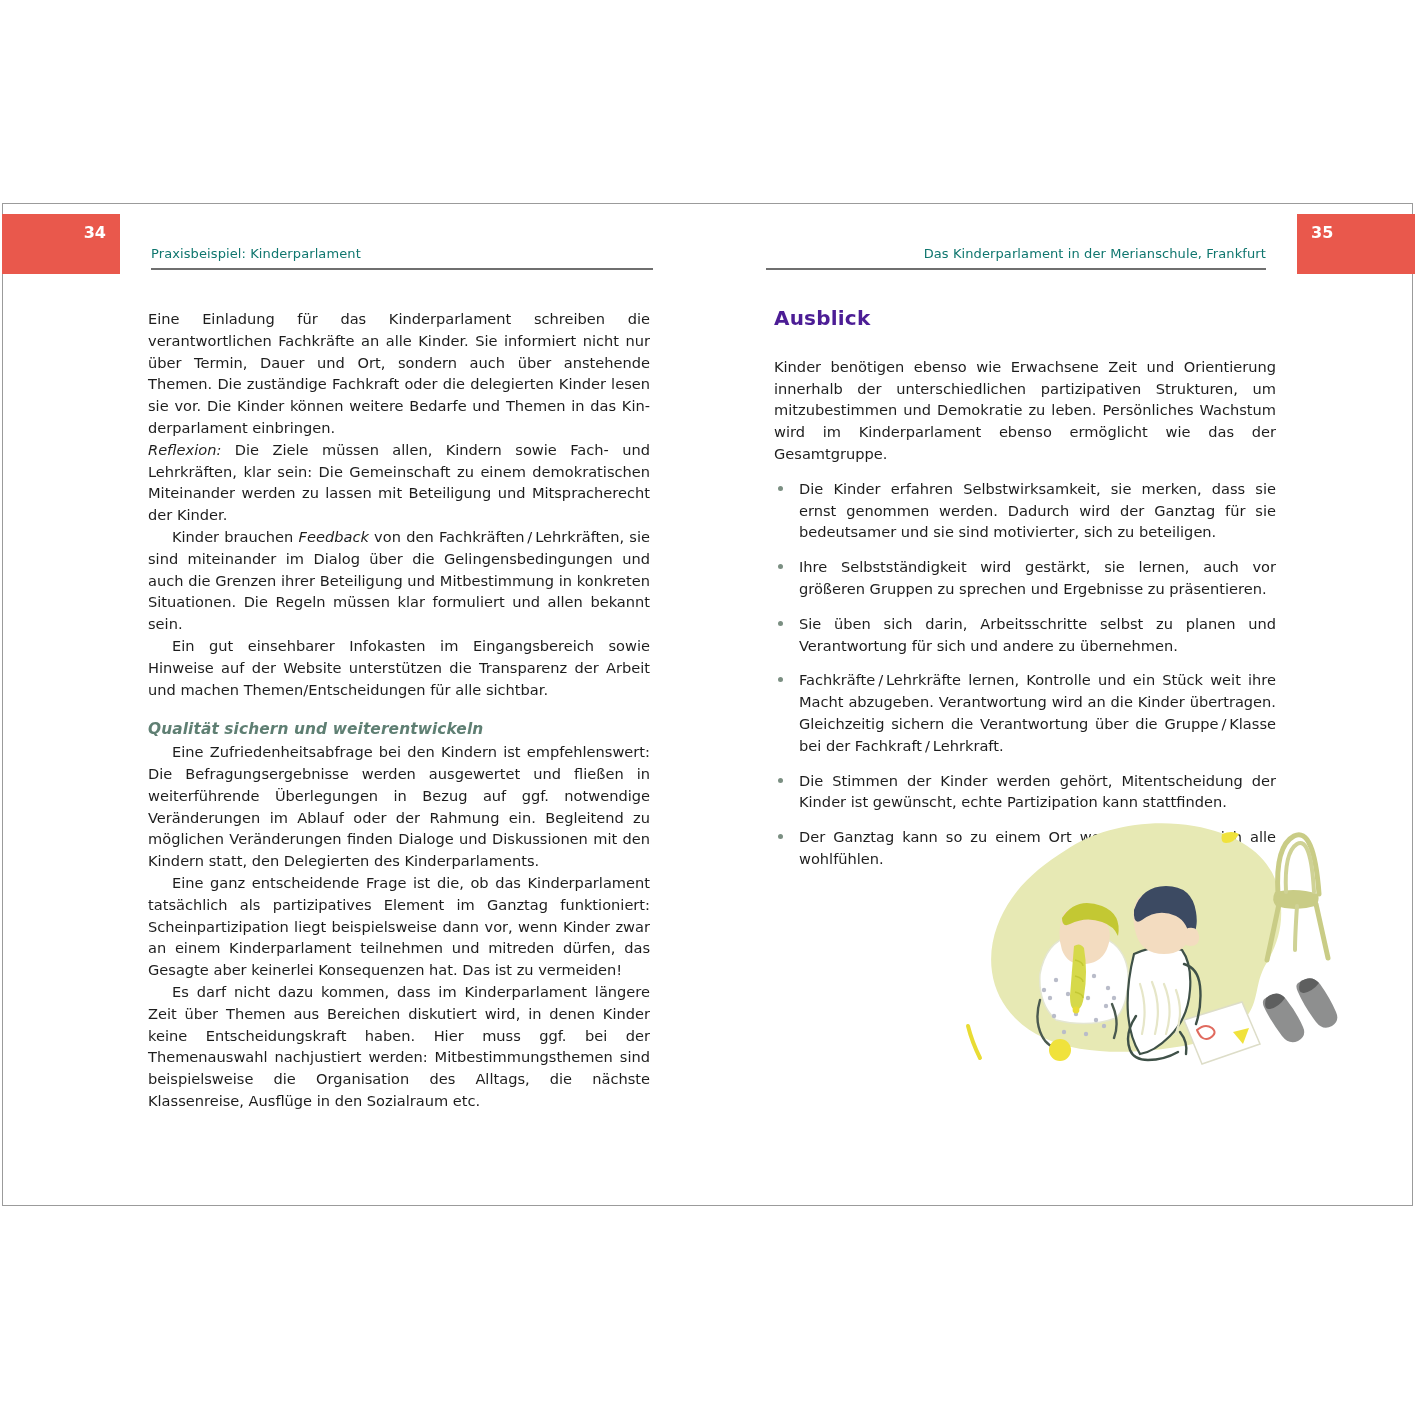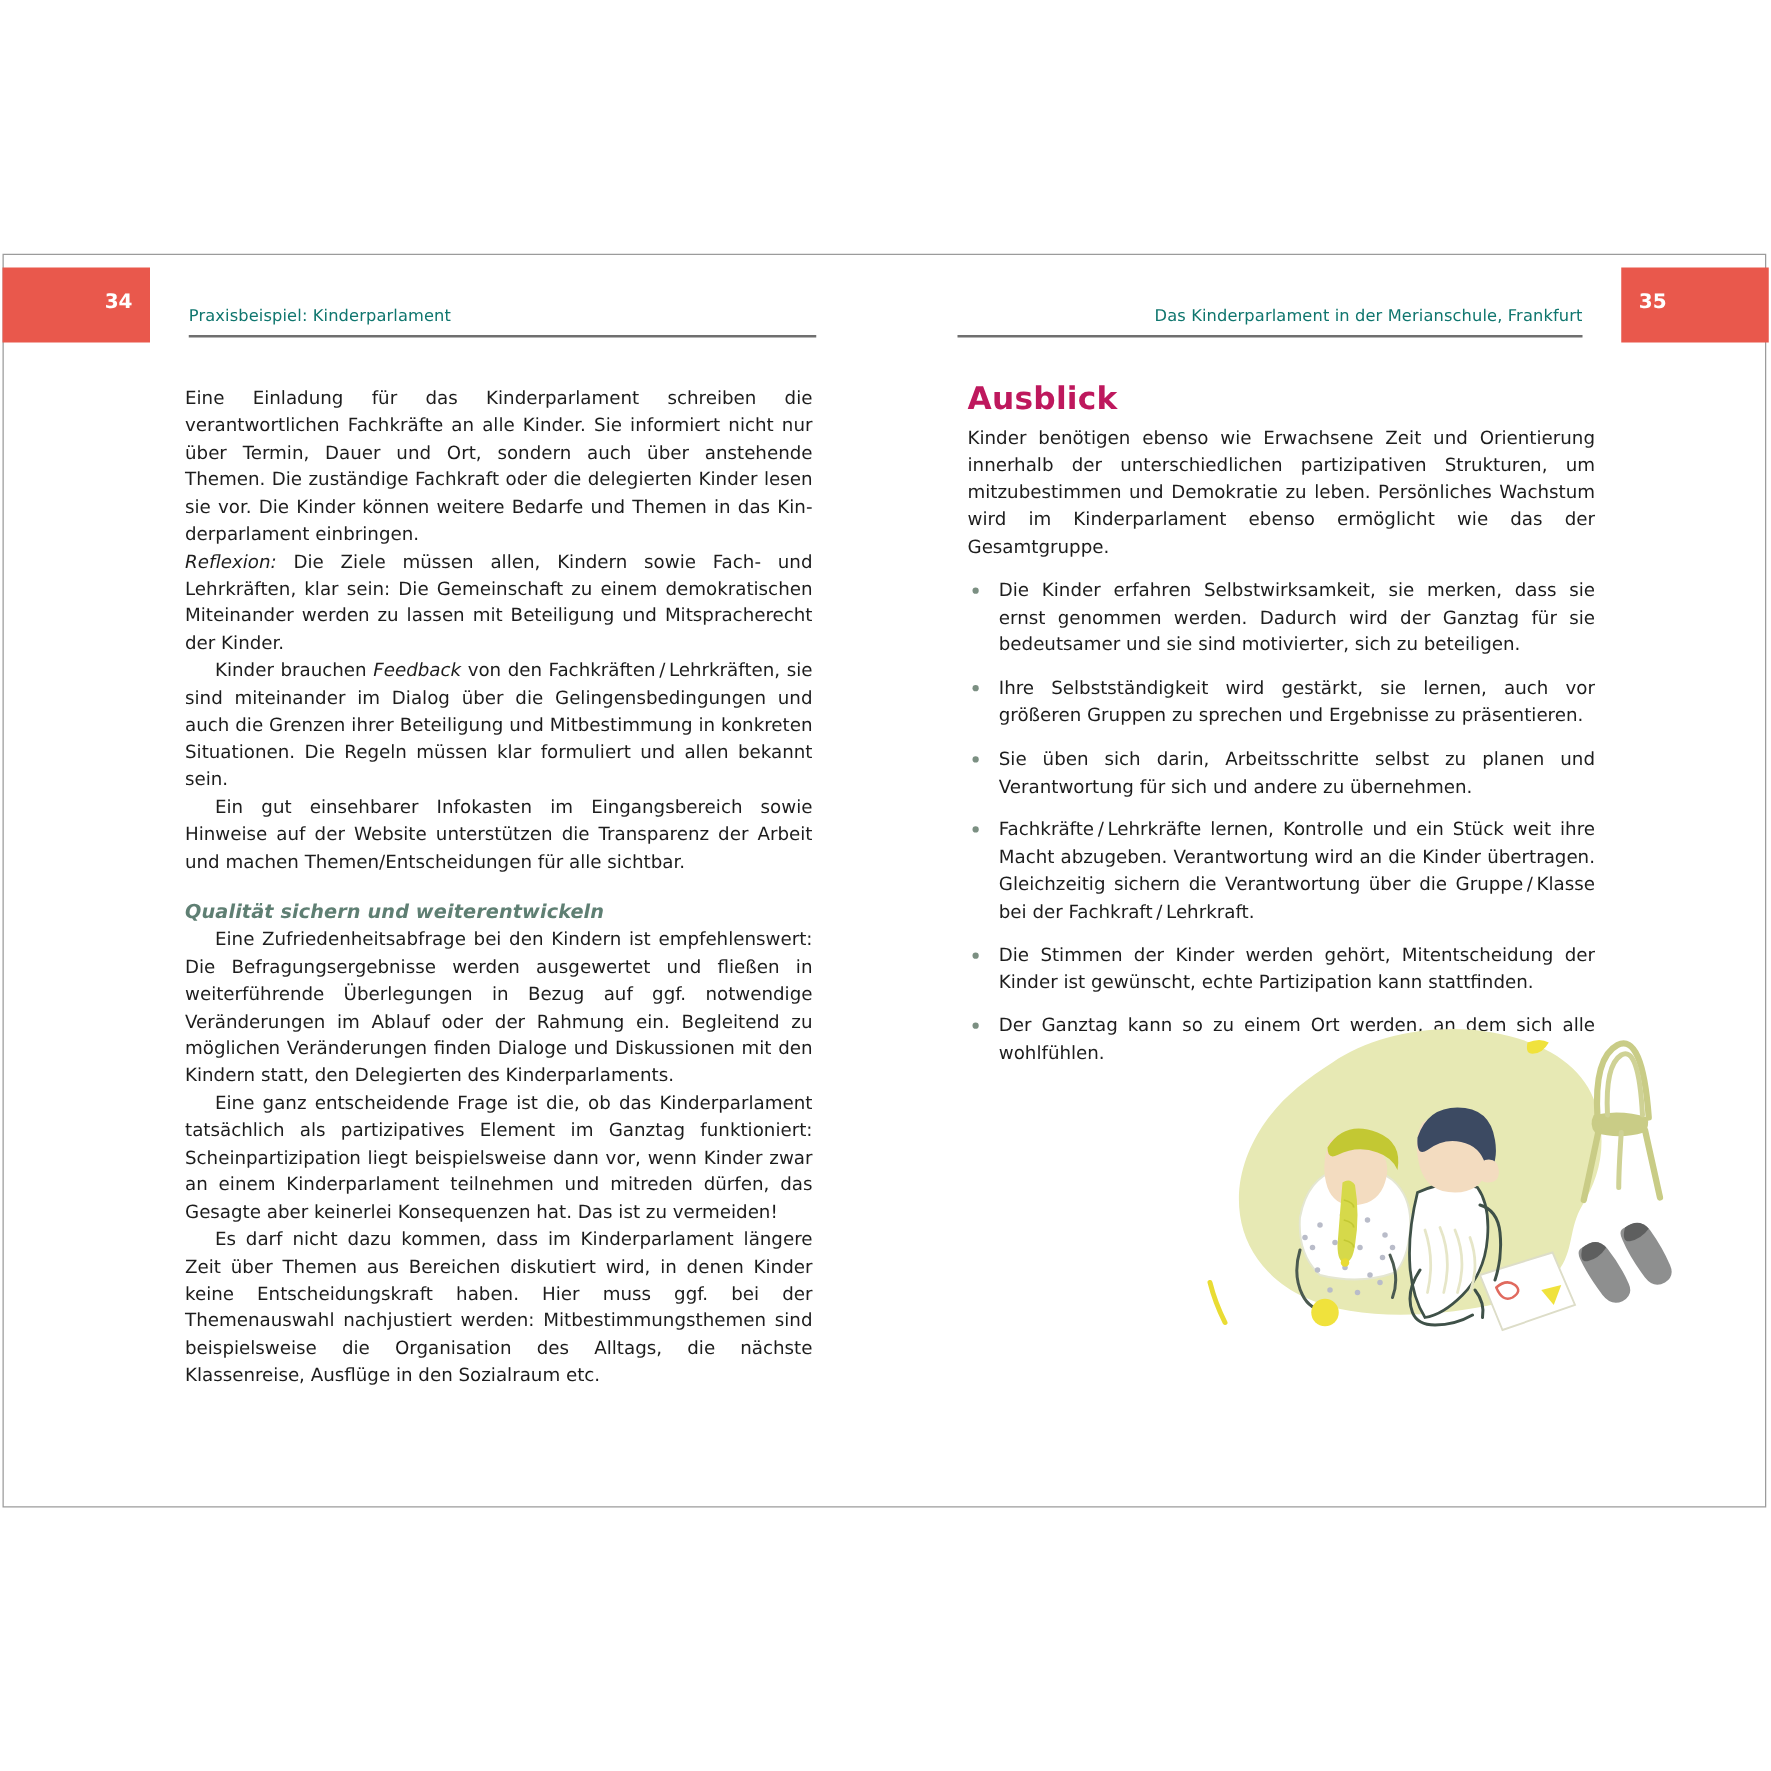--- a/index.html
+++ b/index.html
@@ -48,7 +48,7 @@
     font-size: 16px;
     font-weight: bold;
     display: flex;
-    align-items: flex-end;
+    align-items: center;
     box-sizing: border-box;
     padding-bottom: 24px;
   }

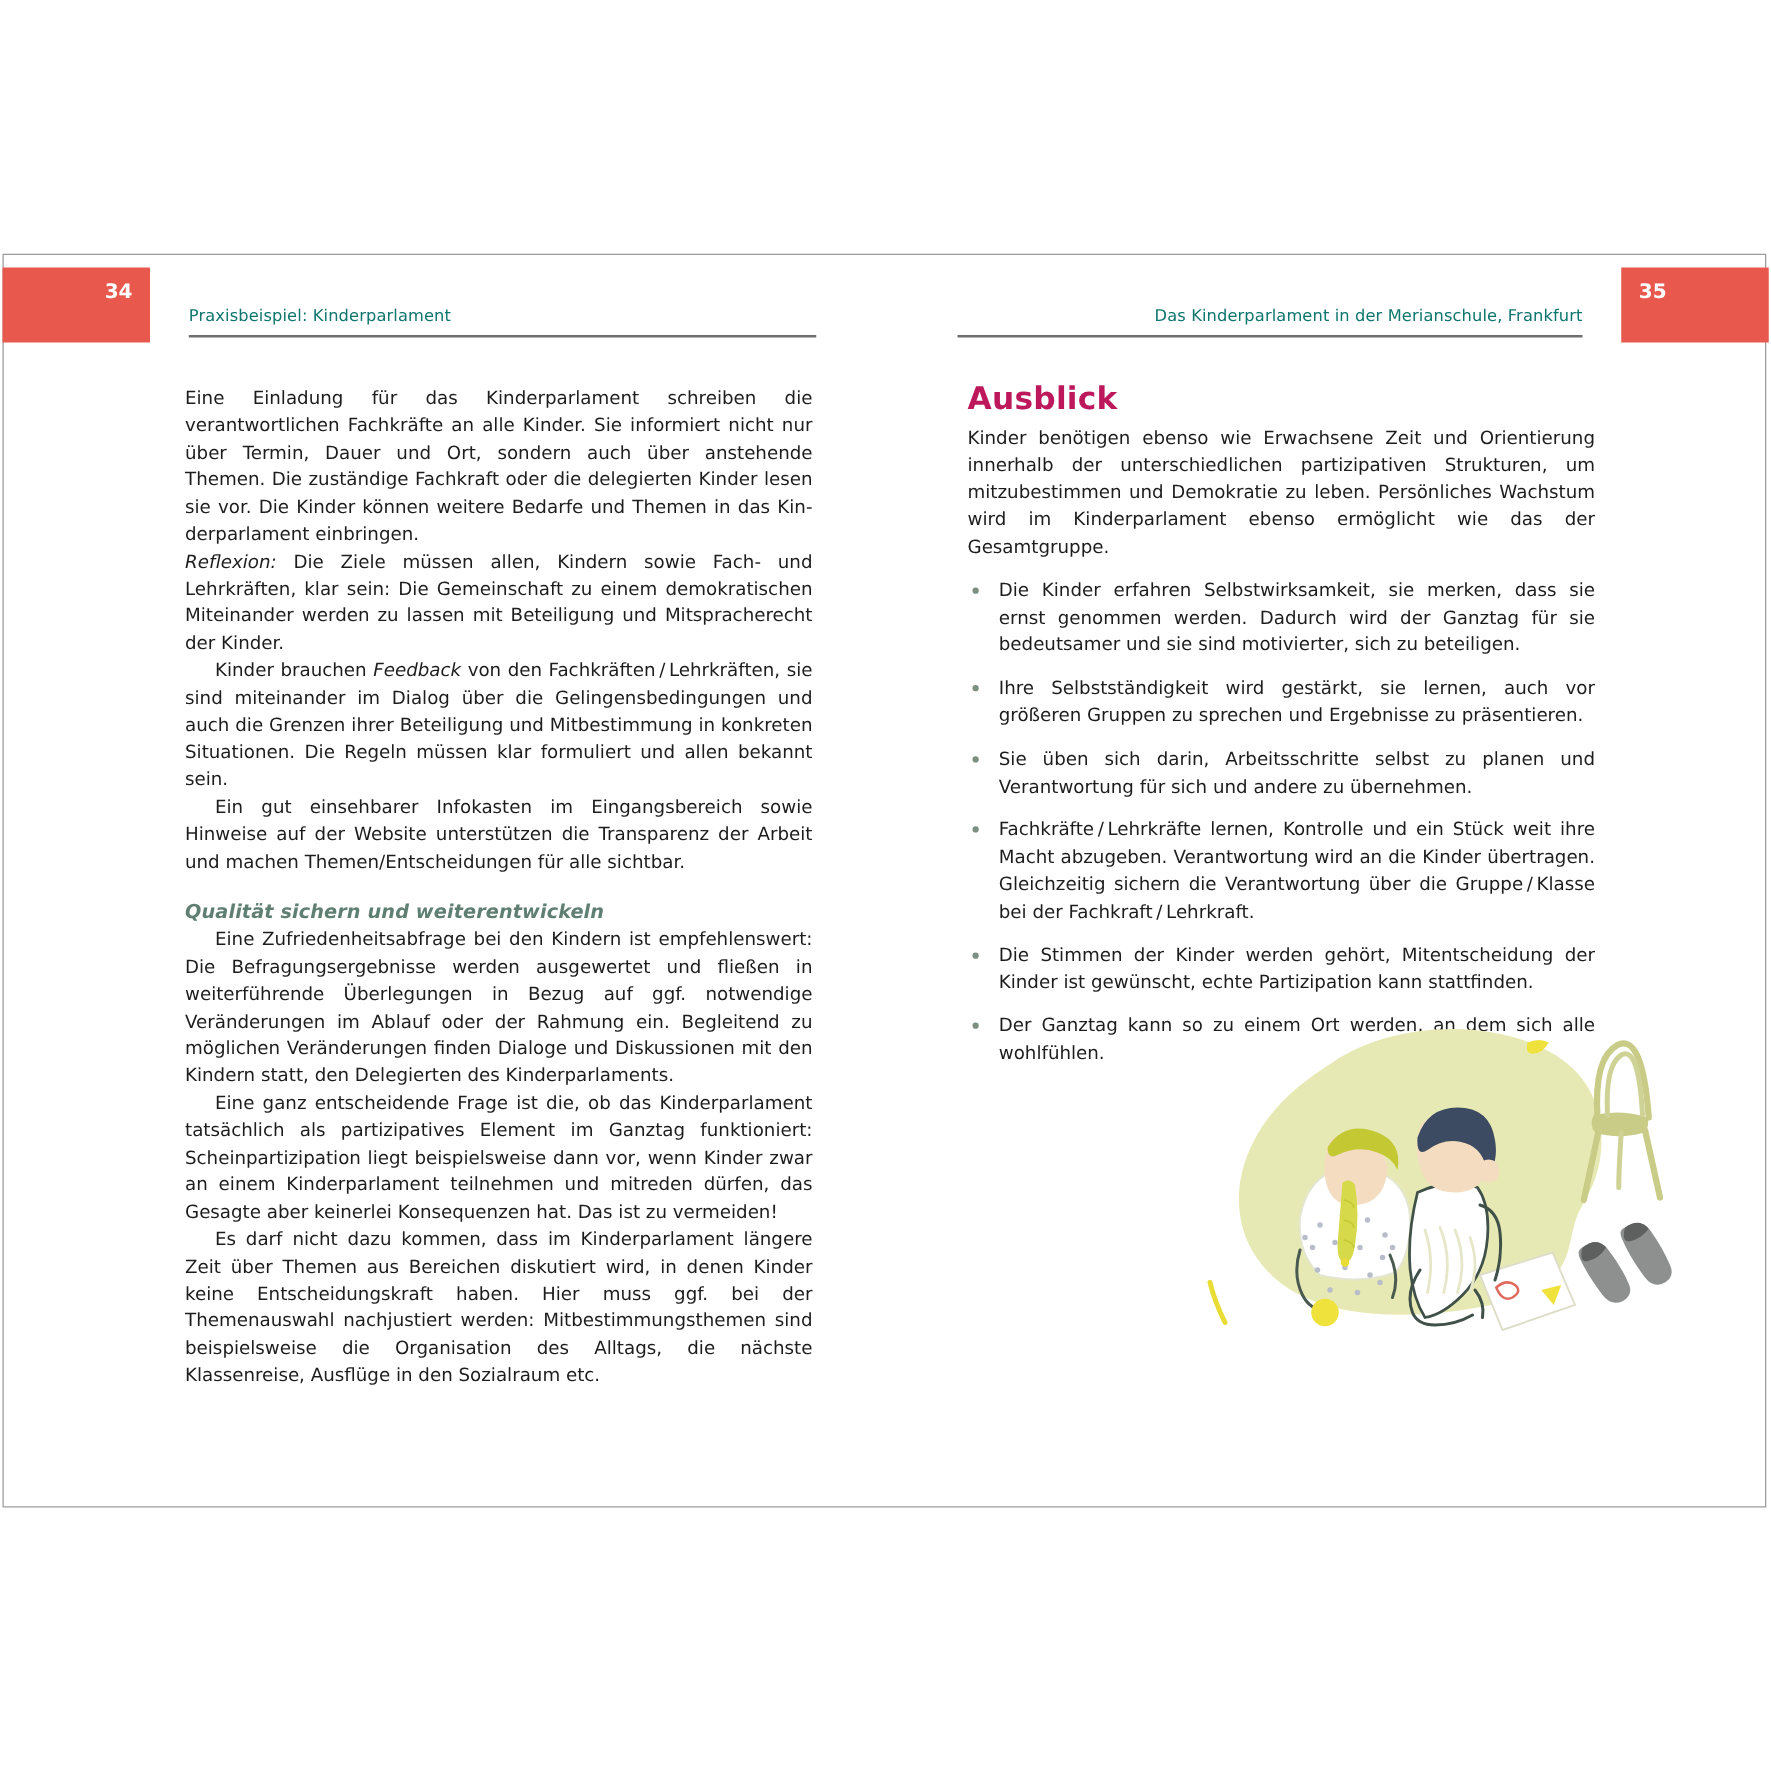--- a/index.html
+++ b/index.html
@@ -97,10 +97,10 @@
   .it { font-style: italic; }
 
   h2.section-title {
-    margin: 0 0 10px 0;
-    font-size: 25px;
+    margin: 0 0 26px 0;
+    font-size: 20px;
     font-weight: bold;
-    color: #be185d;
+    color: #4c1d95;
     letter-spacing: .2px;
   }
 

